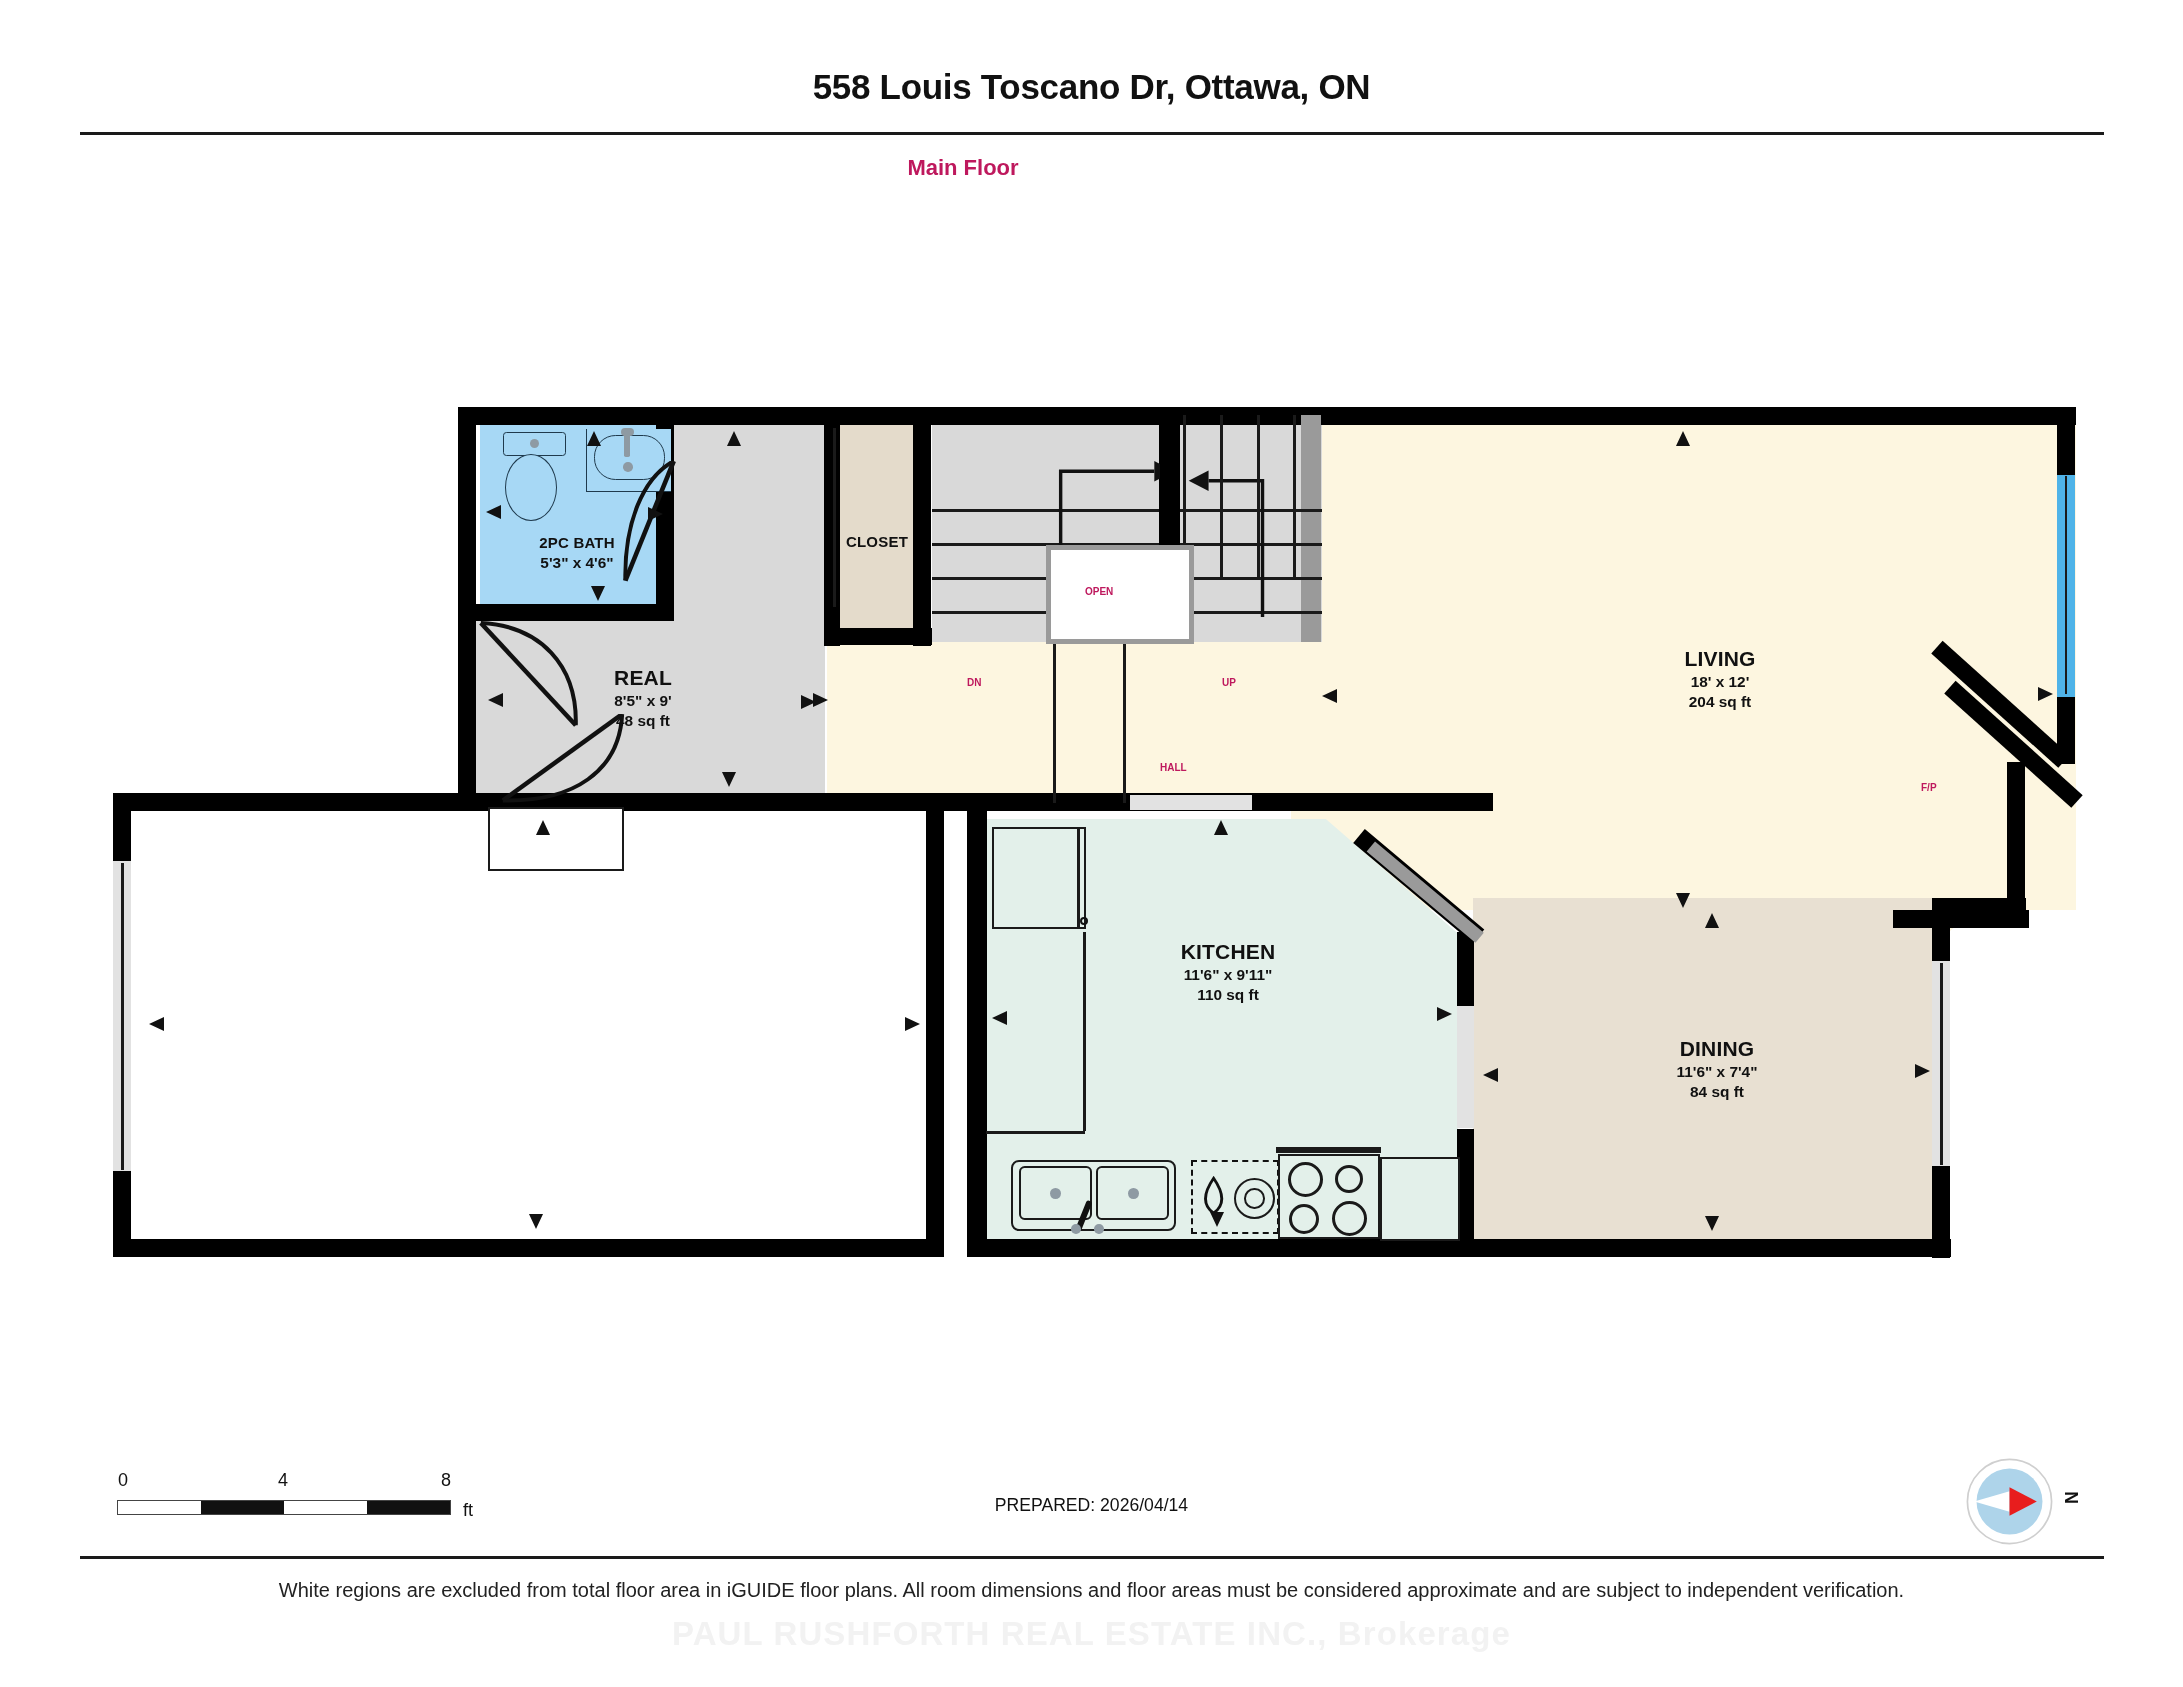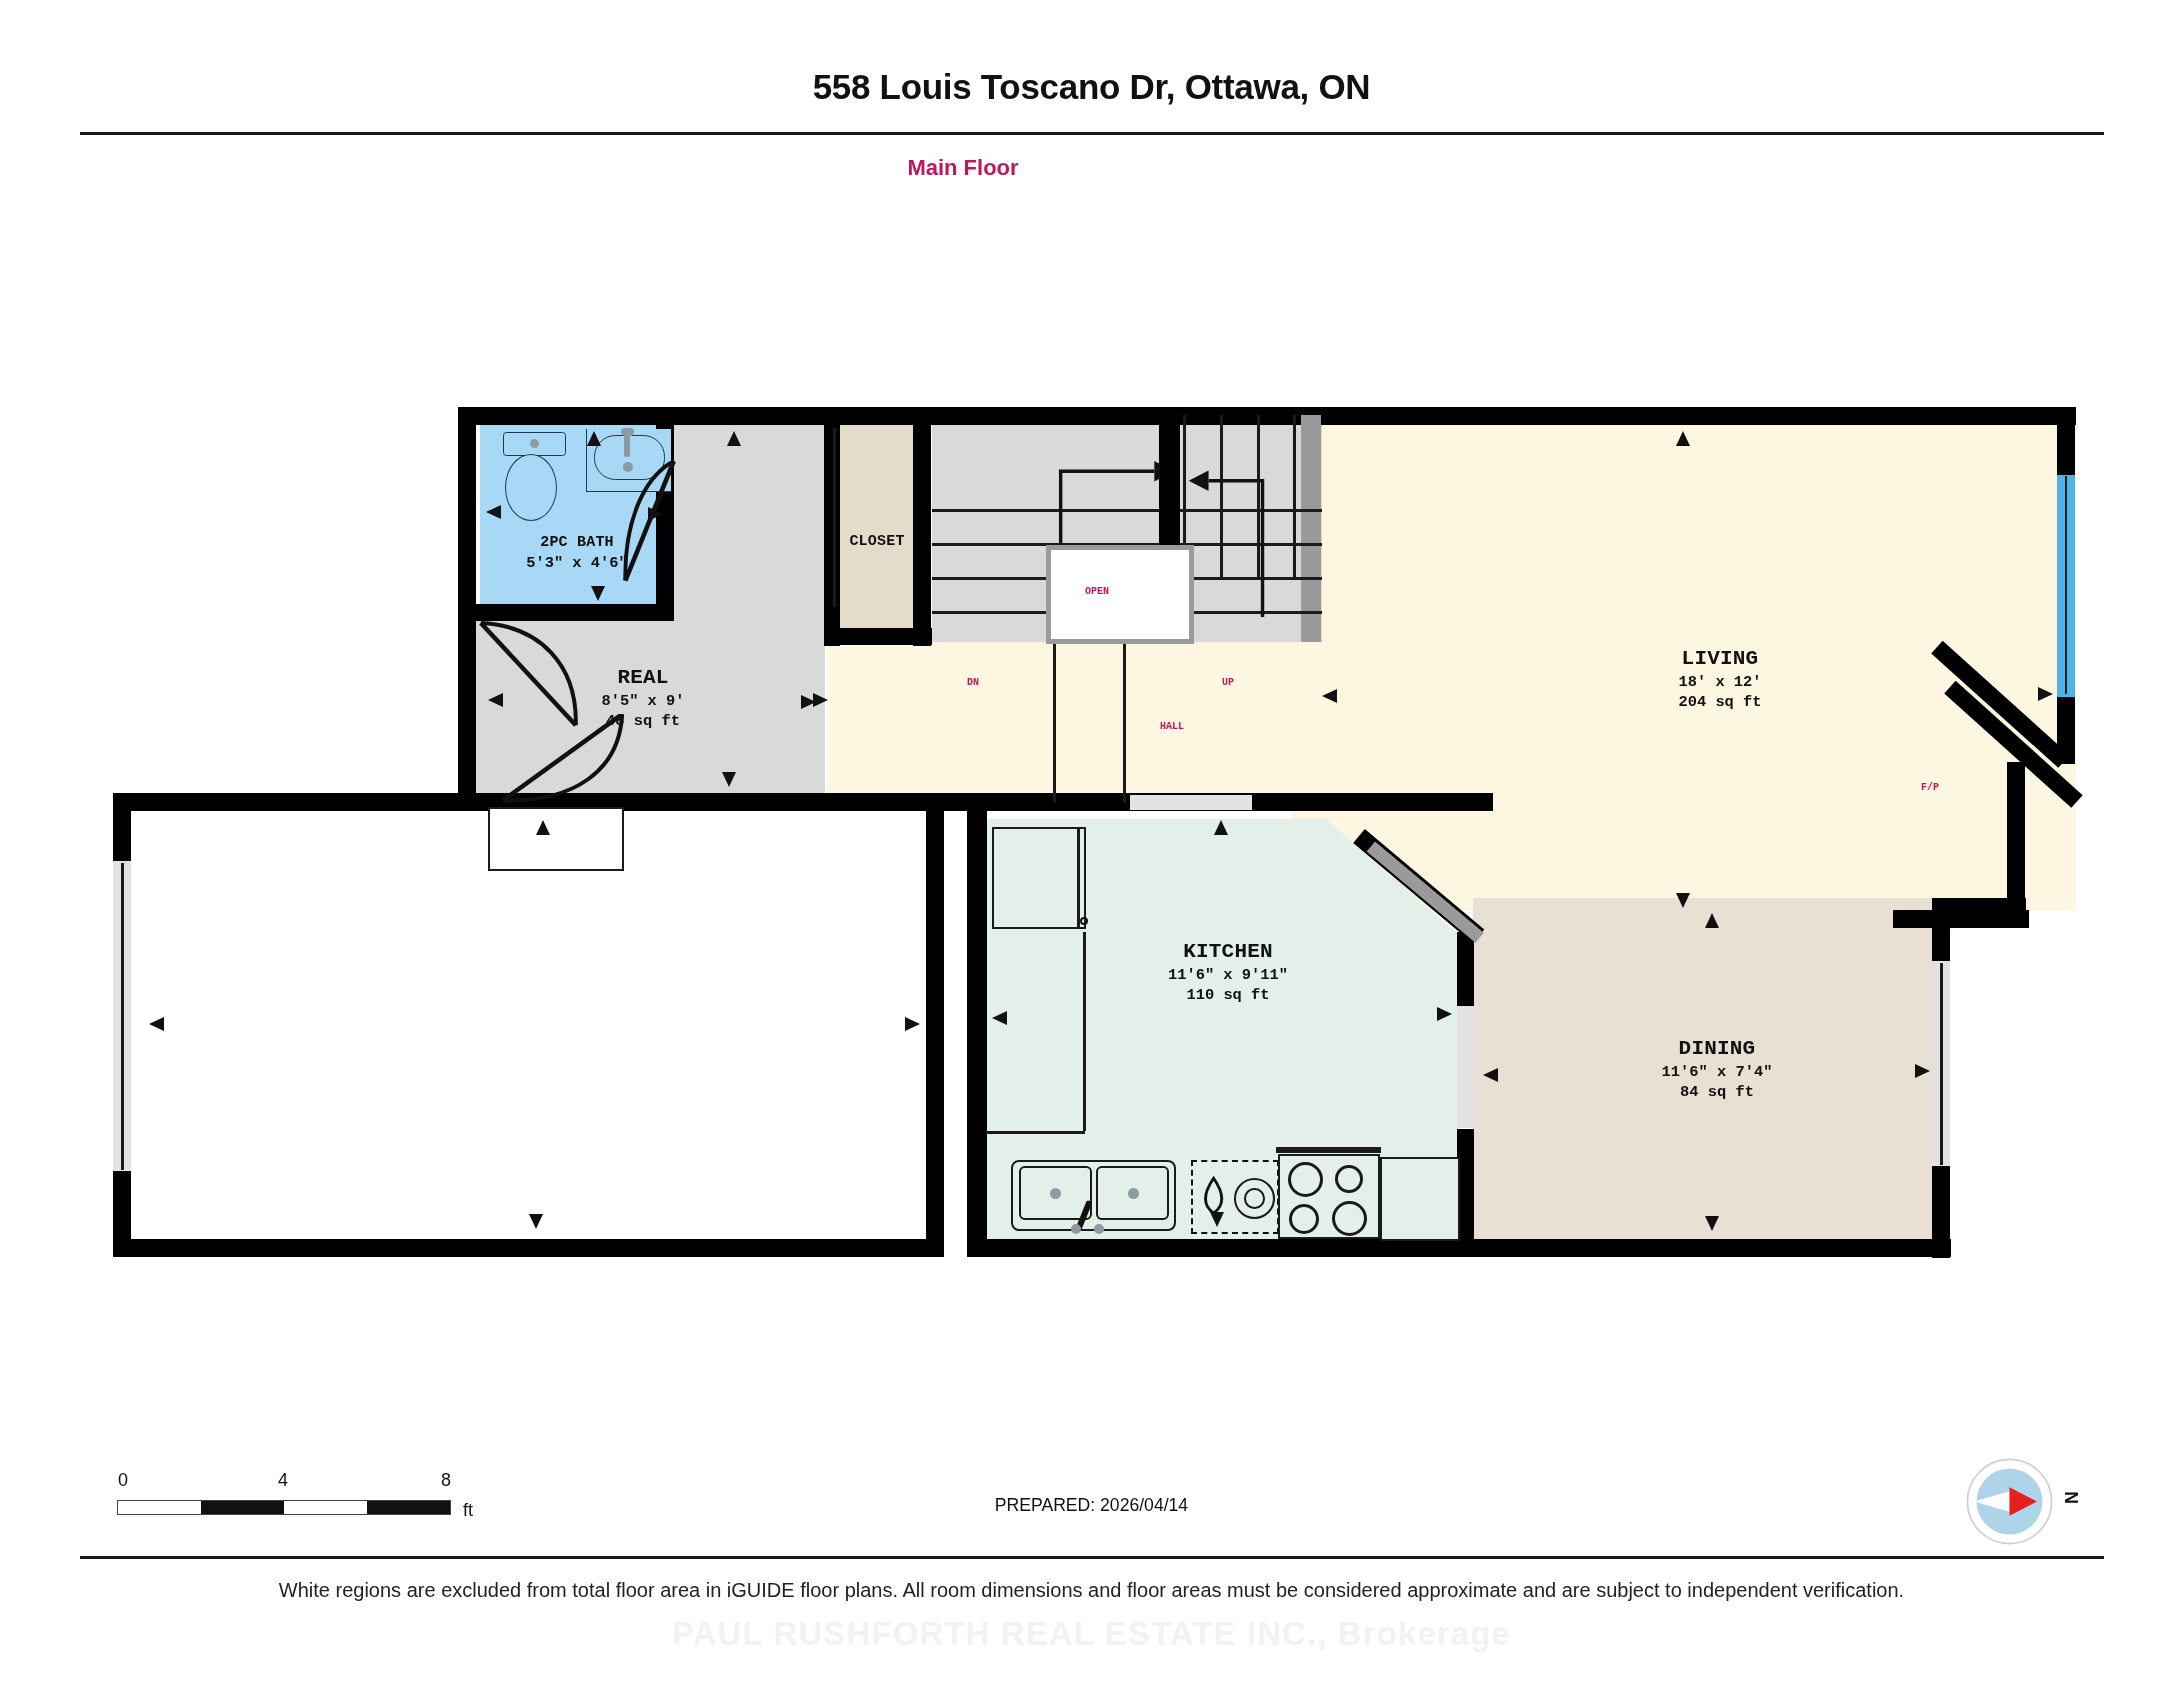--- a/index.html
+++ b/index.html
@@ -46,7 +46,7 @@
   #plan {
     position: absolute;
     left: 0; top: 0;
-    width: 1776px; height: 1687px; font-family: Liberation Mono, monospace;
+    width: 1776px; height: 1687px;
   }
 
   

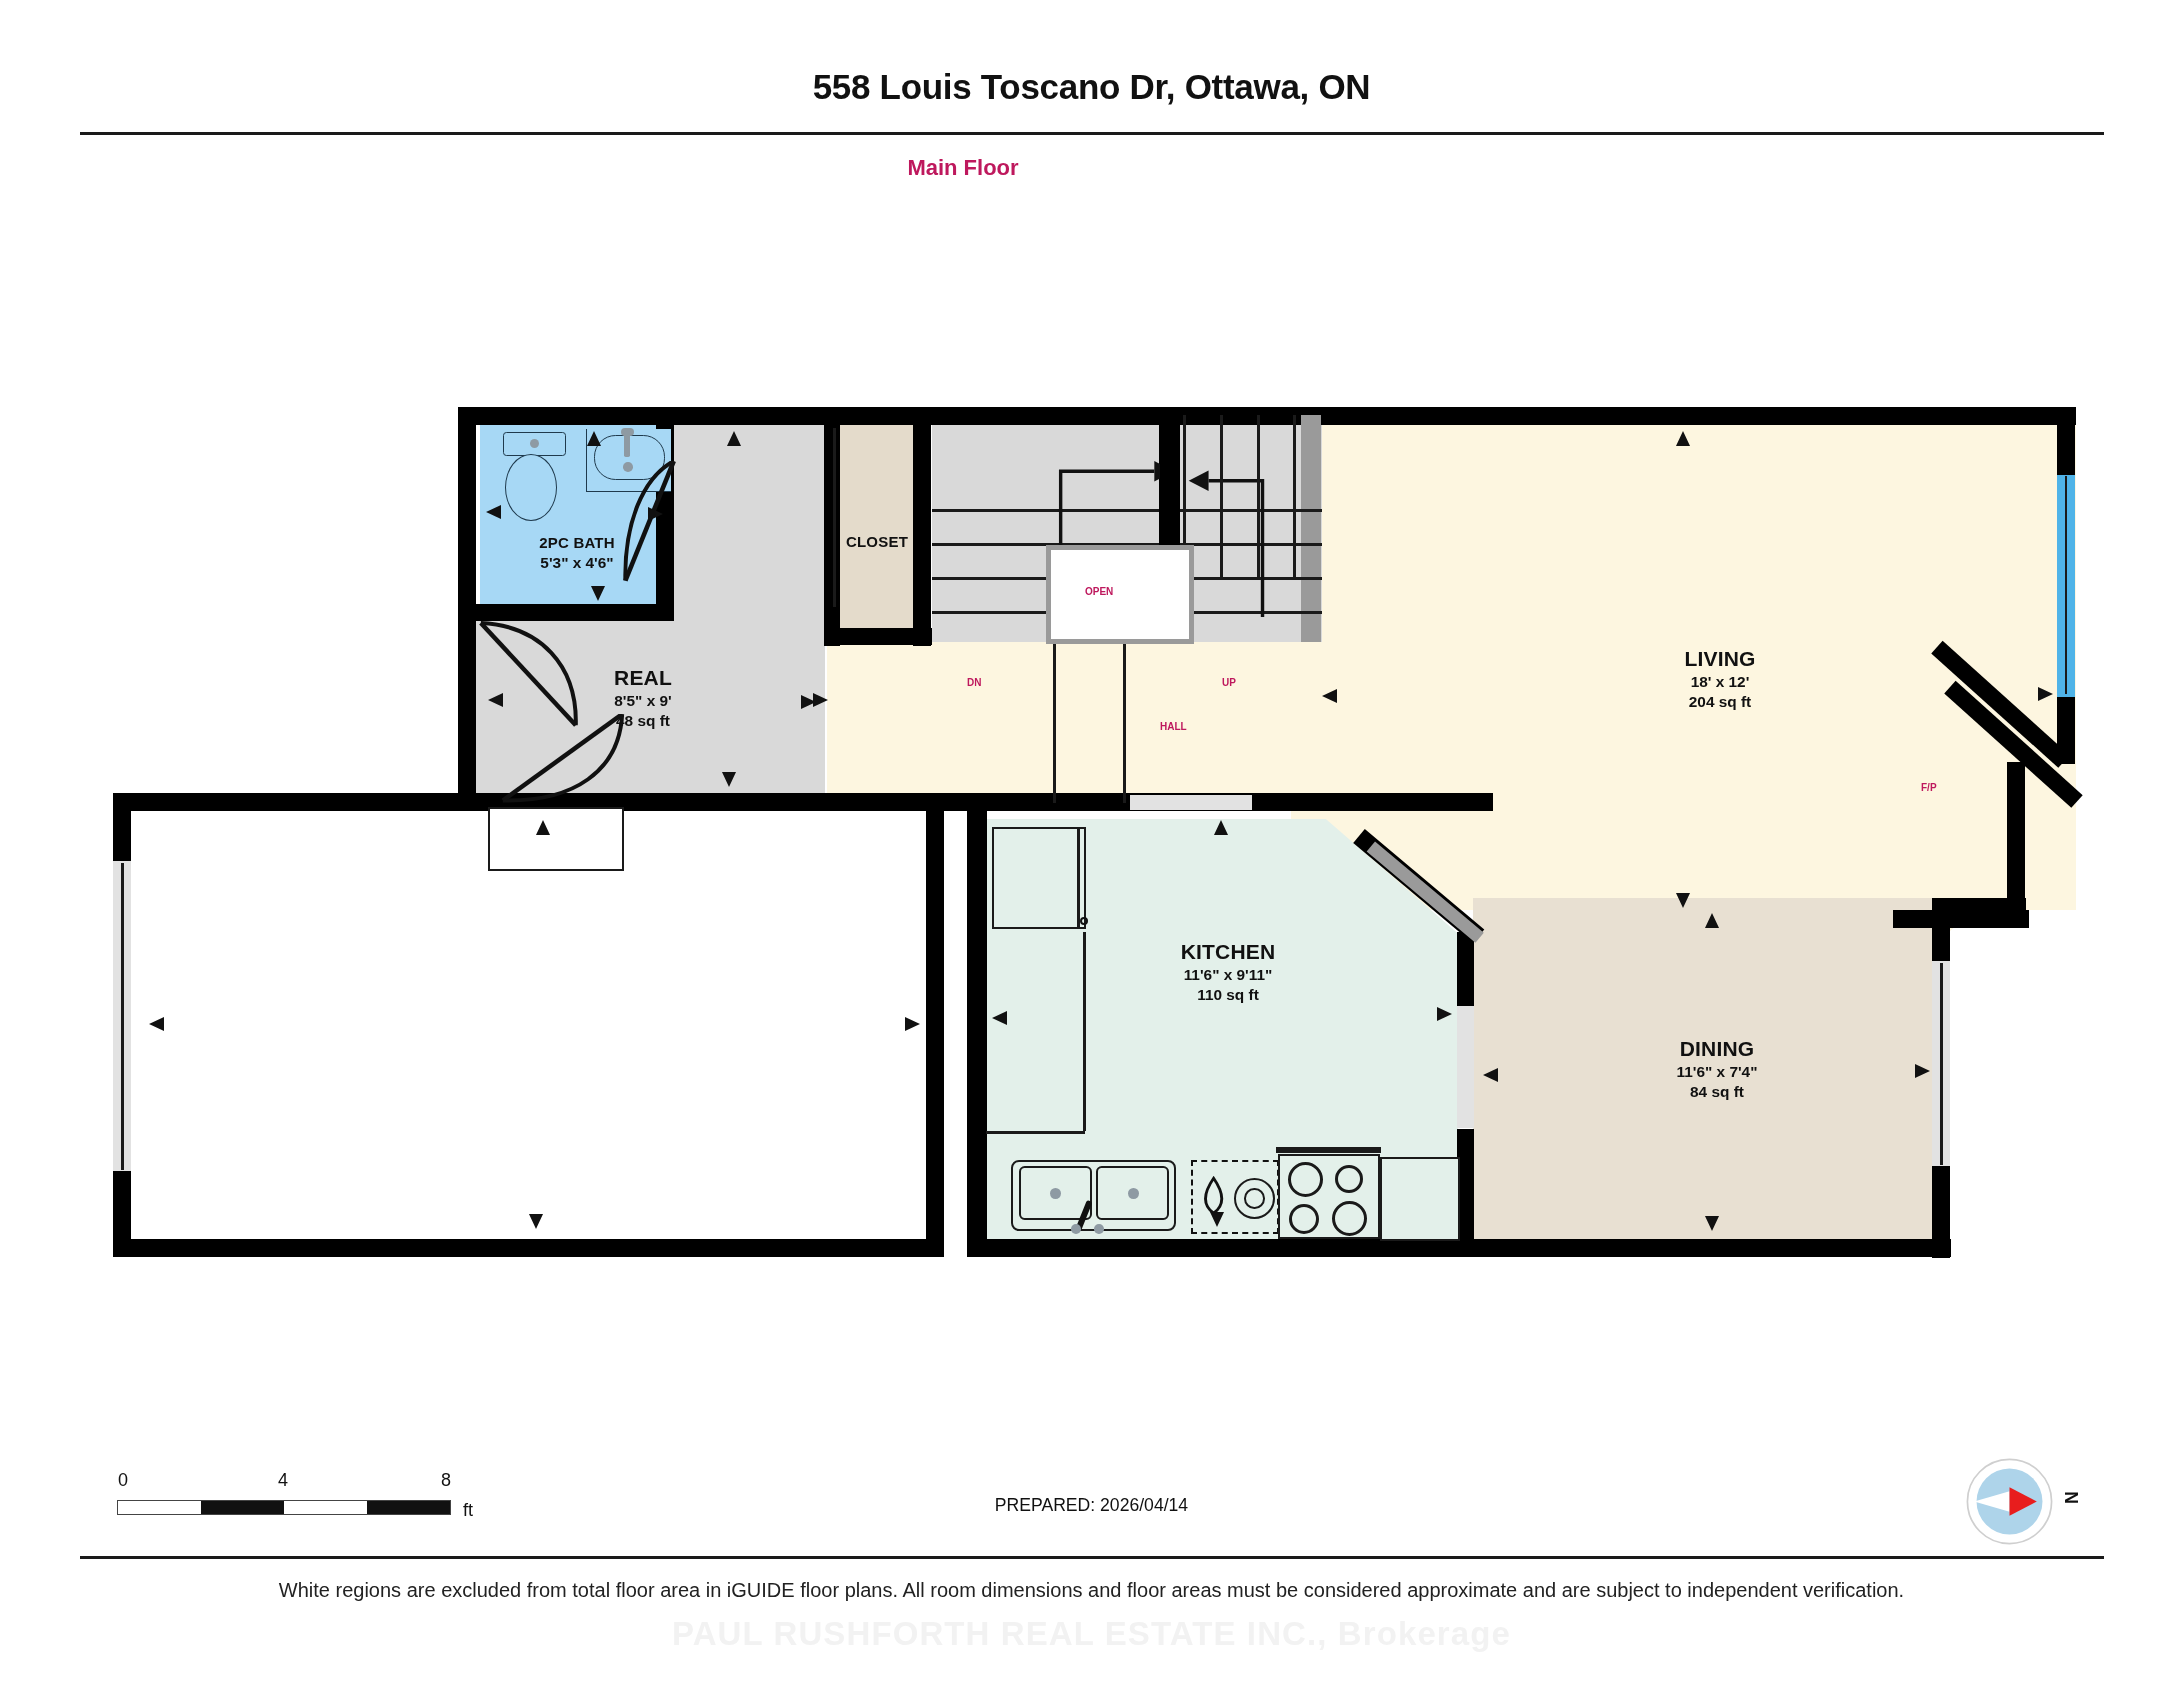--- a/index.html
+++ b/index.html
@@ -396,7 +396,7 @@
   <div class="tag" style="left:1085px; top:586px;">OPEN</div>
   <div class="tag" style="left:967px; top:677px;">DN</div>
   <div class="tag" style="left:1222px; top:677px;">UP</div>
-  <div class="tag" style="left:1160px; top:721px;">HALL</div>
+  <div class="tag" style="left:1160px; top:762px;">HALL</div>
   <div class="tag" style="left:1921px; top:782px;">F/P</div>
 
 </div>

